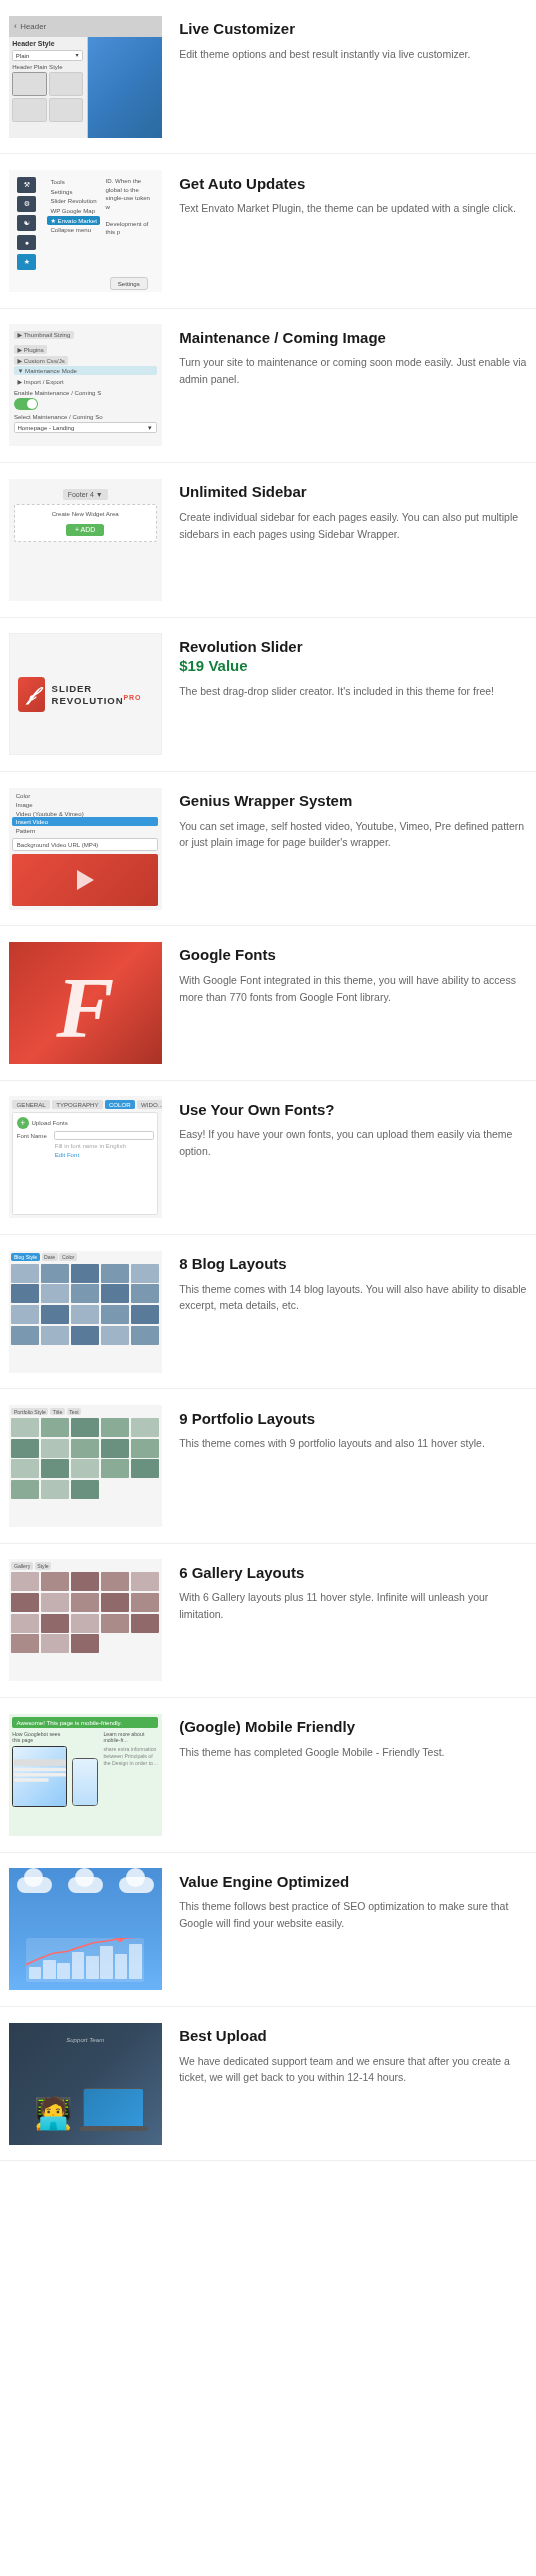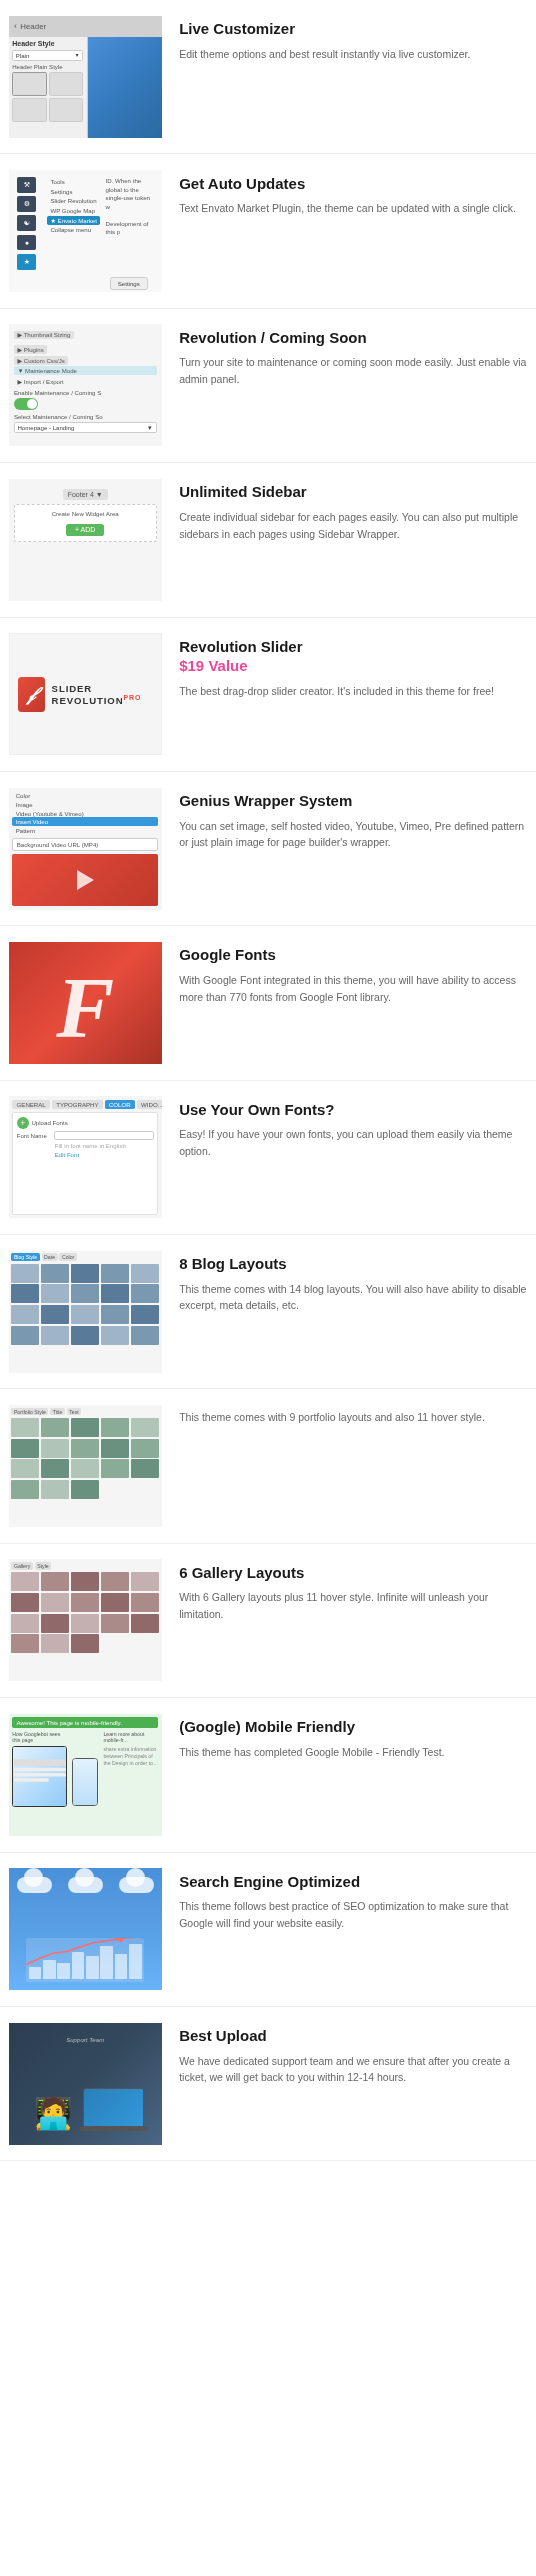--- a/index.html
+++ b/index.html
@@ -780,7 +780,7 @@
     </div>
   </div>
   <div class="feature-text">
-    <h2>Revolution / Coming Soon</h2>
+    <h2>Maintenance / Coming Image</h2>
     <p>Turn your site to maintenance or coming soon mode easily. Just enable via admin panel.</p>
   </div>
 </div>

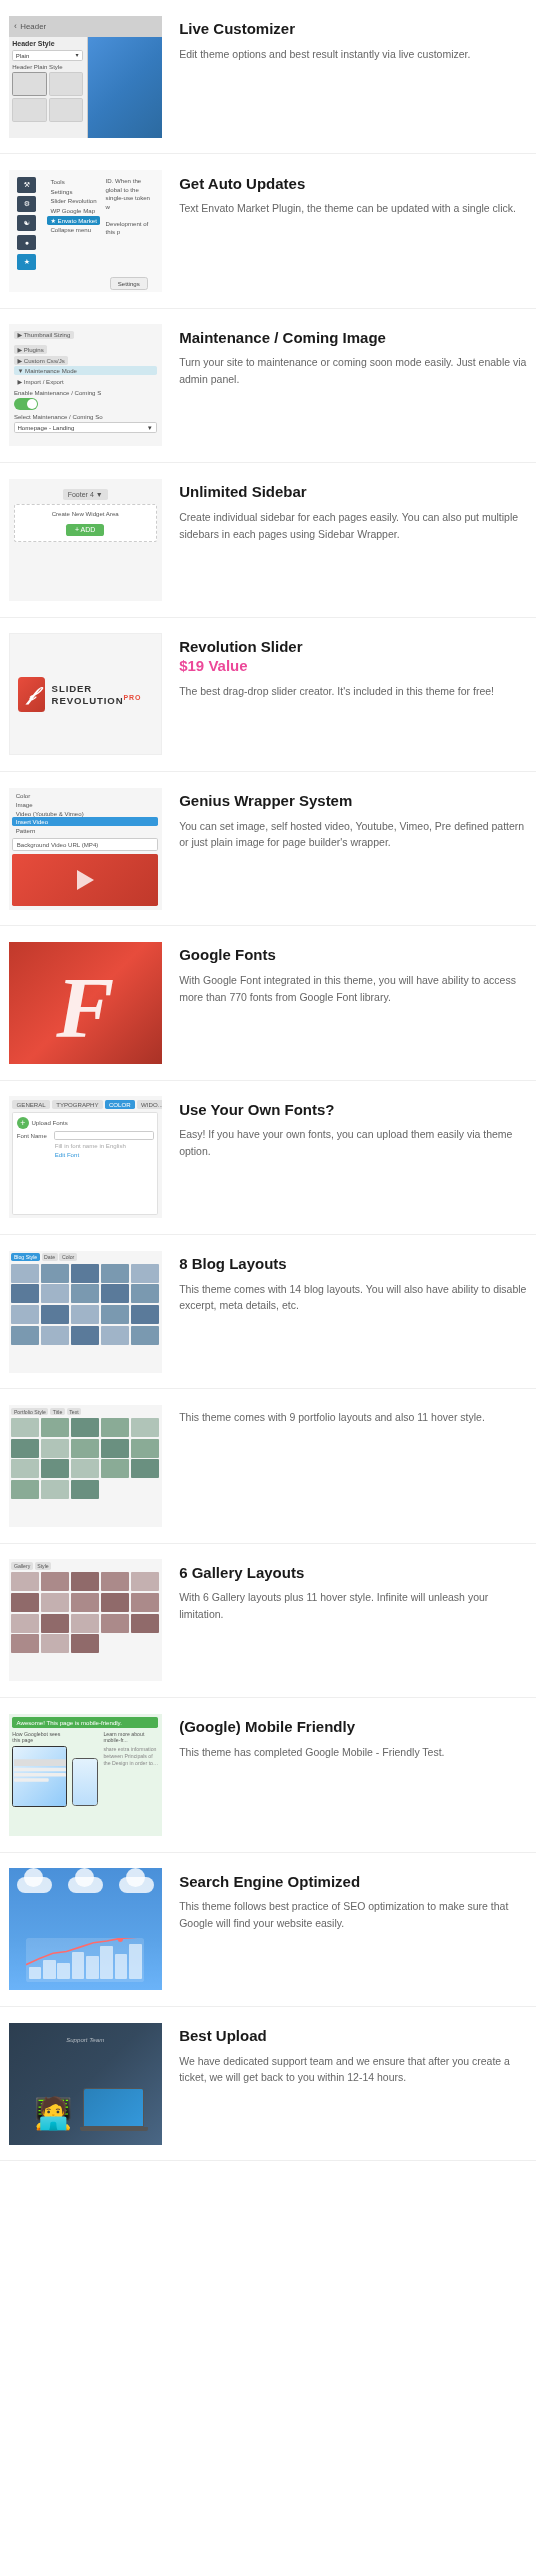--- a/index.html
+++ b/index.html
@@ -824,7 +824,7 @@
   <div class="feature-text">
     <h2>
       <span>Revolution Slider</span><br>
-      <span style="color:#ec4899;margin-top:35px;">$19 Value</span>
+      <span style="color:#15803d;margin-top:35px;">$19 Value</span>
     </h2>
     <p>The best drag-drop slider creator. It's included in this theme for free!</p>
   </div>

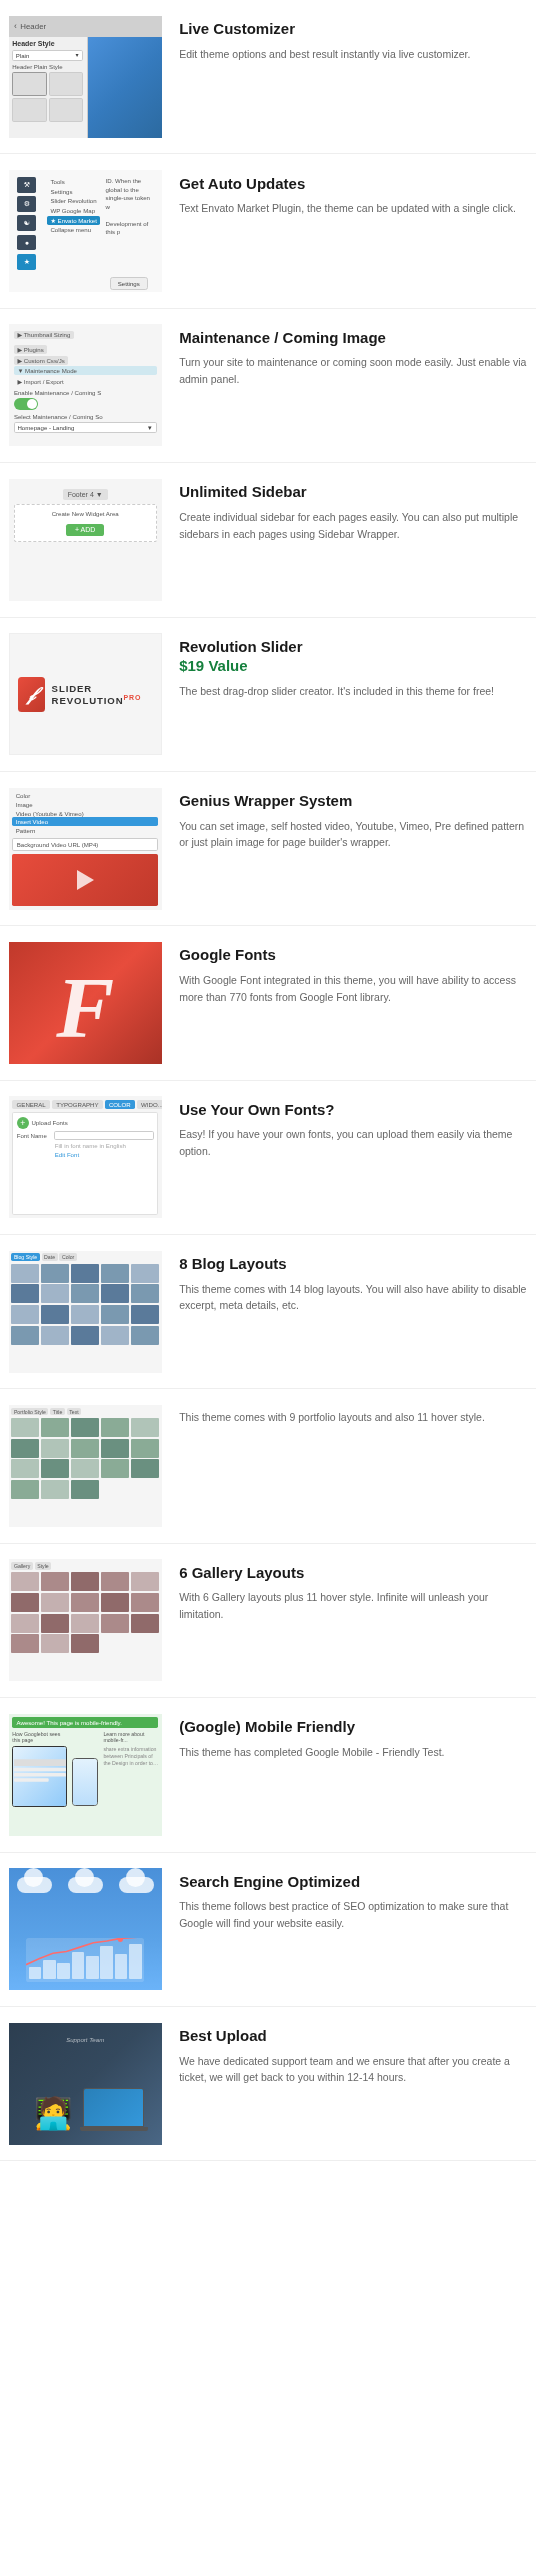--- a/index.html
+++ b/index.html
@@ -962,6 +962,7 @@
     </div>
   </div>
   <div class="feature-text">
+    <h2>9 Portfolio Layouts</h2>
     <p>This theme comes with 9 portfolio layouts and also 11 hover style.</p>
   </div>
 </div>

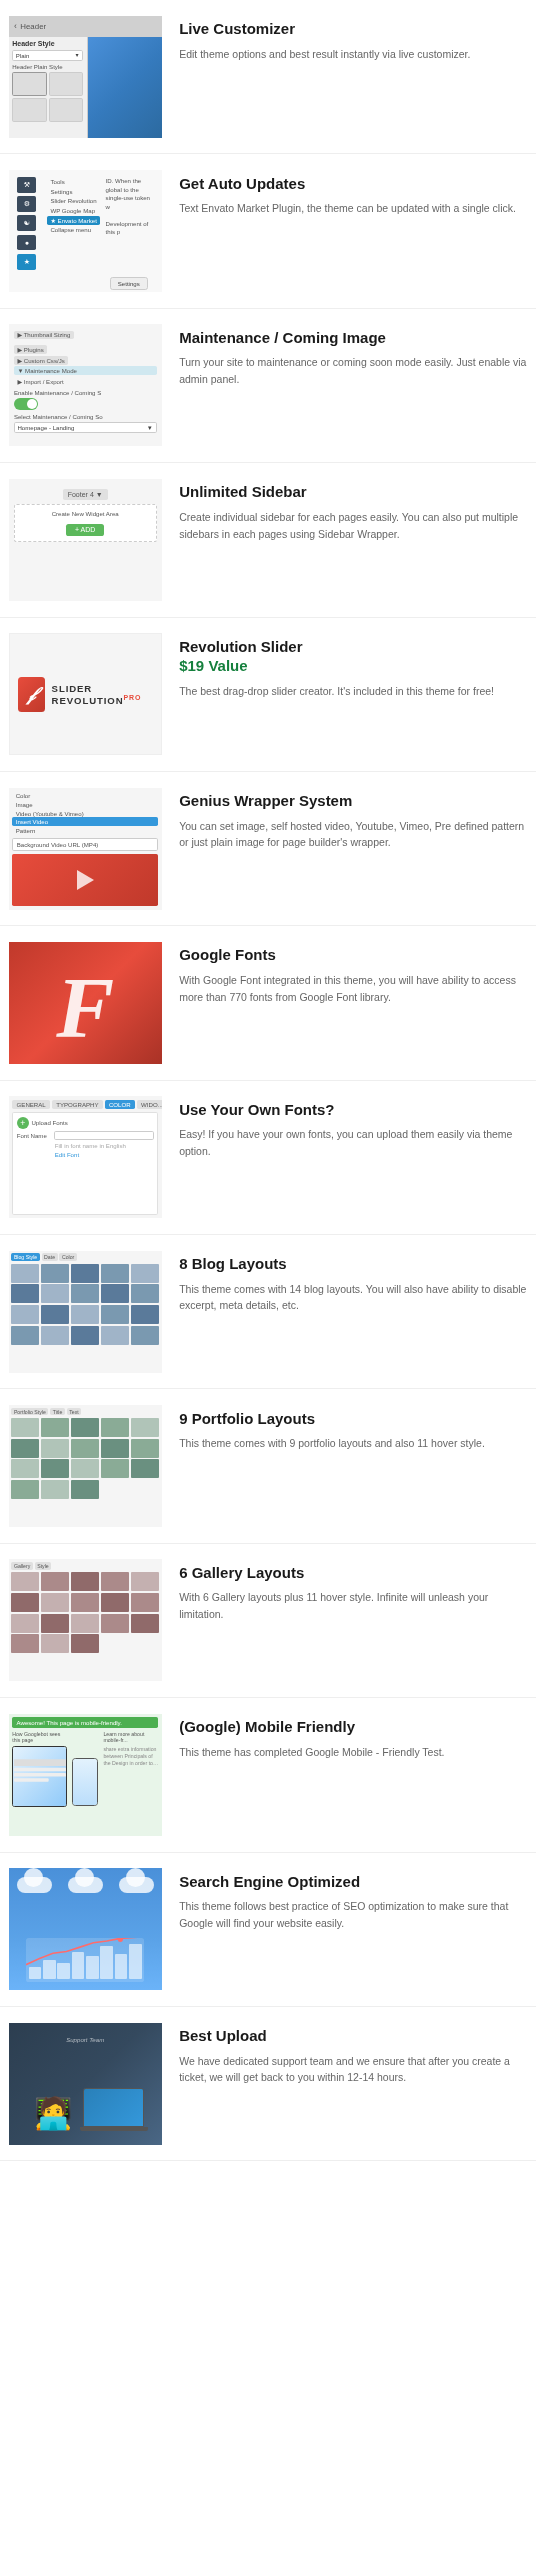--- a/index.html
+++ b/index.html
@@ -1063,7 +1063,7 @@
     </div>
   </div>
   <div class="feature-text">
-    <h2>Search Engine Optimized</h2>
+    <h2>Value Engine Optimized</h2>
     <p>This theme follows best practice of SEO optimization to make sure that Google will find your website easily.</p>
   </div>
 </div>

